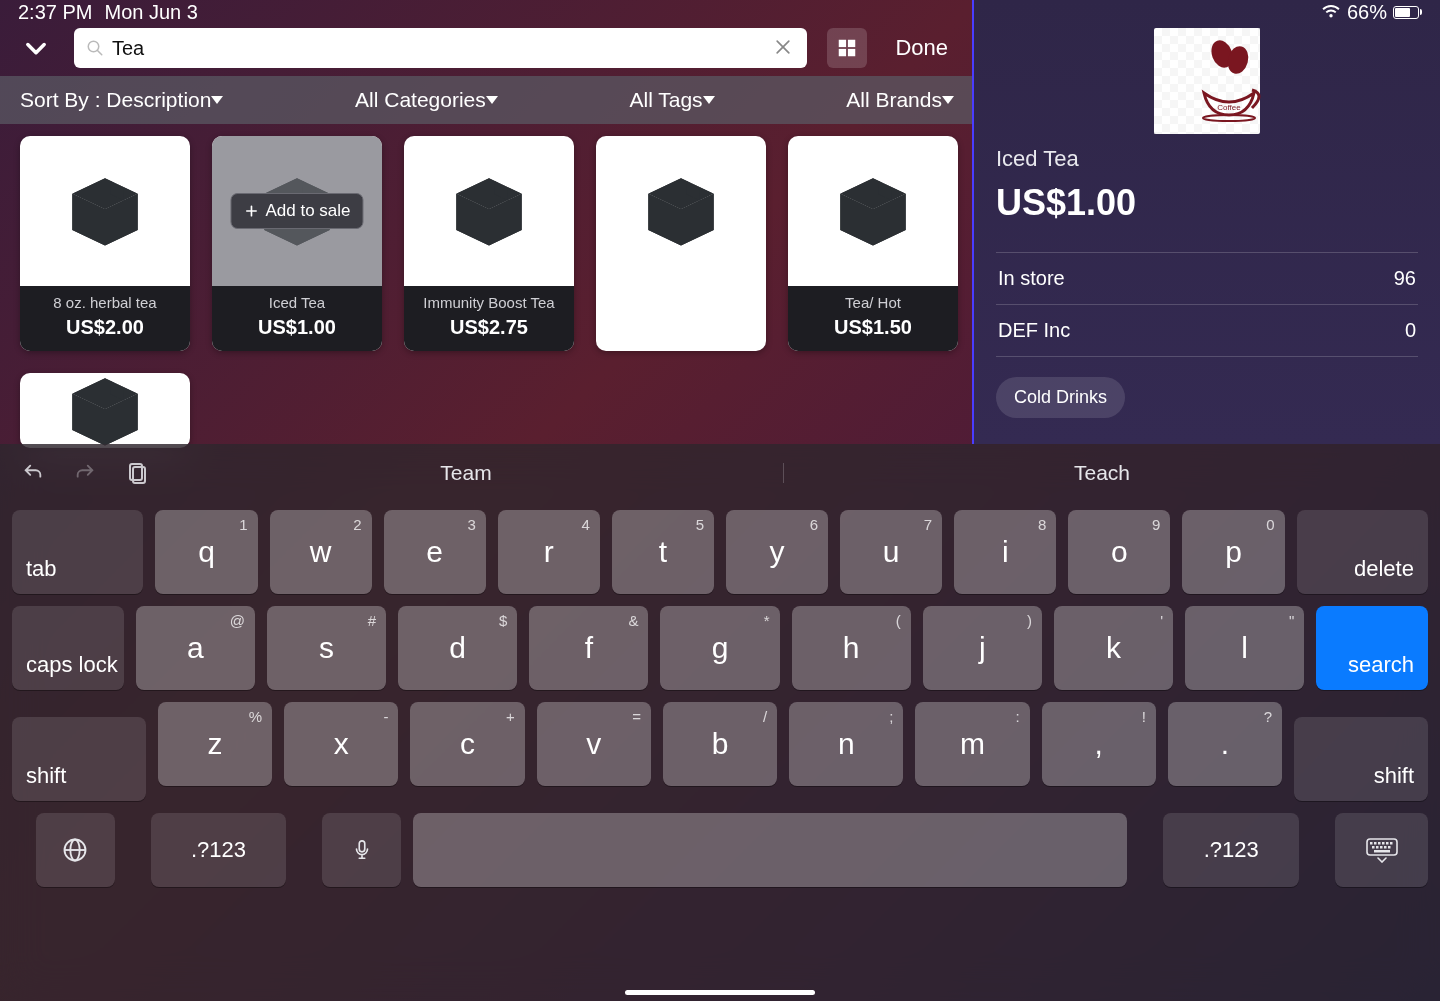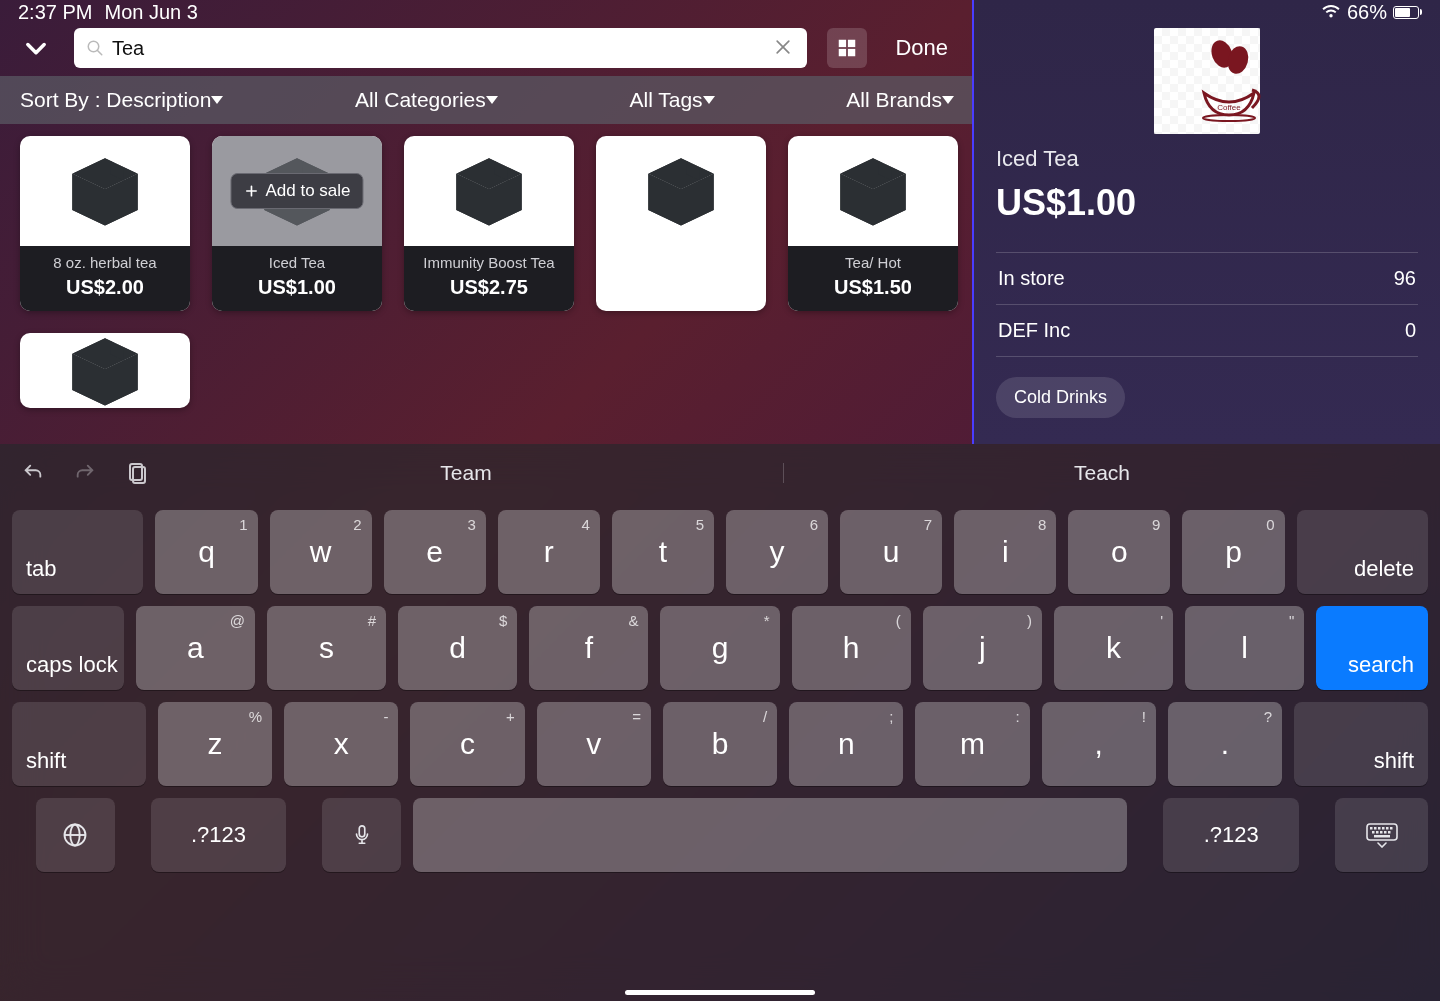--- a/index.html
+++ b/index.html
@@ -35,7 +35,7 @@
 
 .grid{position:absolute;top:136px;left:20px;width:954px;display:grid;grid-template-columns:repeat(5,170px);gap:22px;}
 .card{width:170px;border-radius:10px;overflow:hidden;background:#fff;display:flex;flex-direction:column;box-shadow:0 2px 6px rgba(0,0,0,.3);}
-.card .img{height:110px;display:flex;align-items:center;justify-content:center;position:relative;}
+.card .img{height:150px;display:flex;align-items:center;justify-content:center;position:relative;}
 .card.selected .img{background:#9a9aa0;}
 .box-svg{width:86px;height:86px;}
 .box-svg path{fill:#2b2f33;}

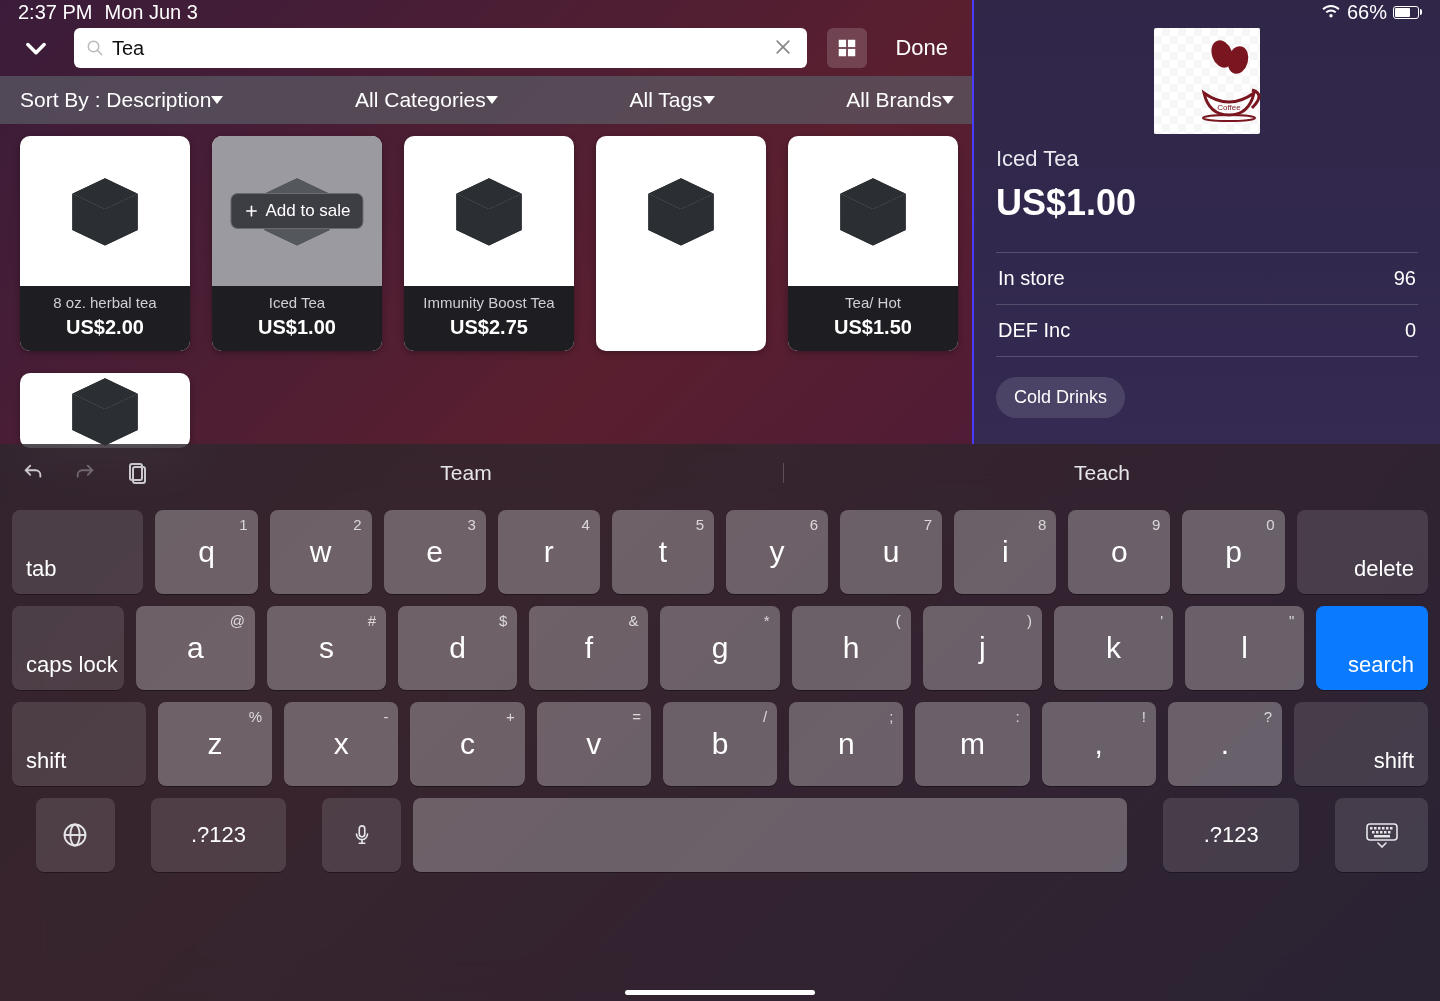--- a/index.html
+++ b/index.html
@@ -83,7 +83,7 @@
 .kb-row.r2 .key.letter{flex:1;}
 .kb-row.r2 .key.mod{flex:0.82;}
 .kb-row.r3 .key.letter{flex:1;}
-.kb-row.r3 .key.mod{flex:1.05;}
+.kb-row.r3 .key.mod{flex:1.05;margin-top:15px;}
 .kb-row.r4{margin-bottom:0;}
 .kb-row.r4 .key{height:74px;}
 .kb-row.r4 .key.globe,.kb-row.r4 .key.mic{flex:0.55;background:rgba(255,255,255,.12);}

